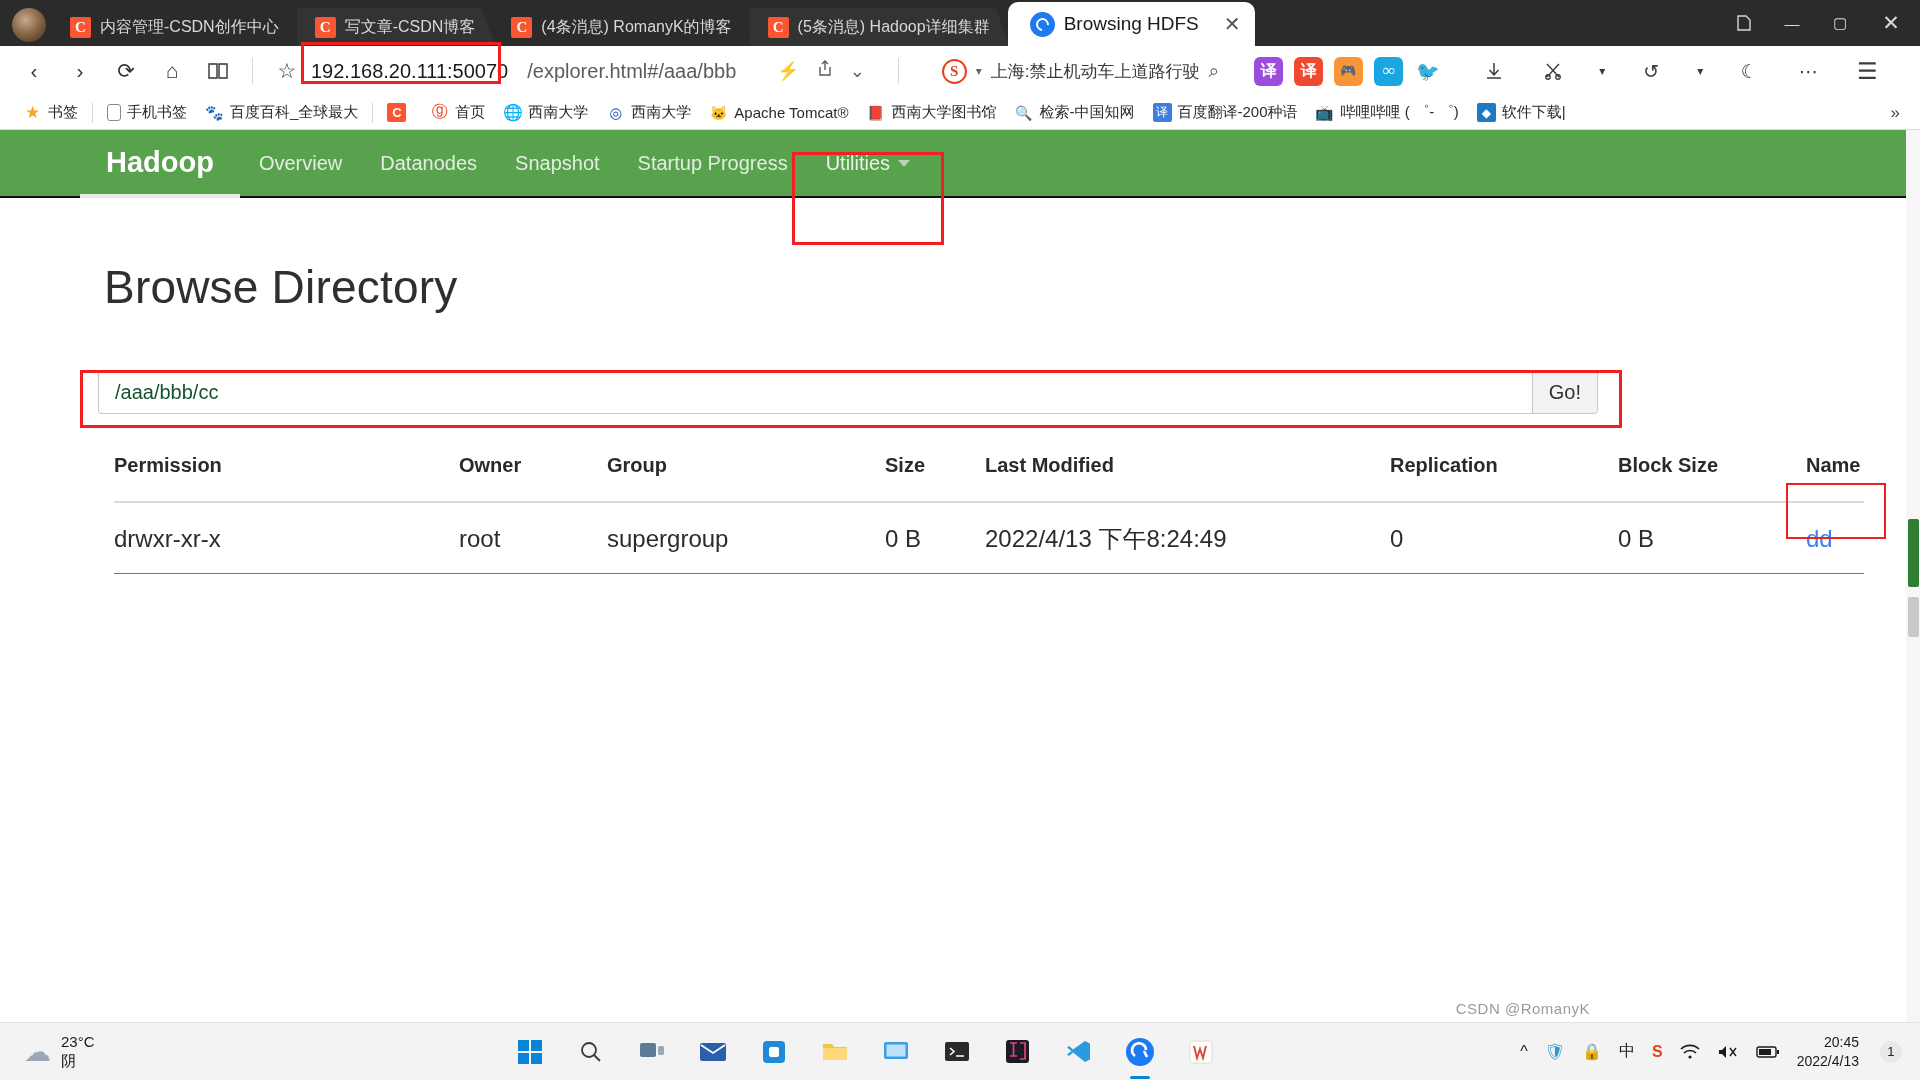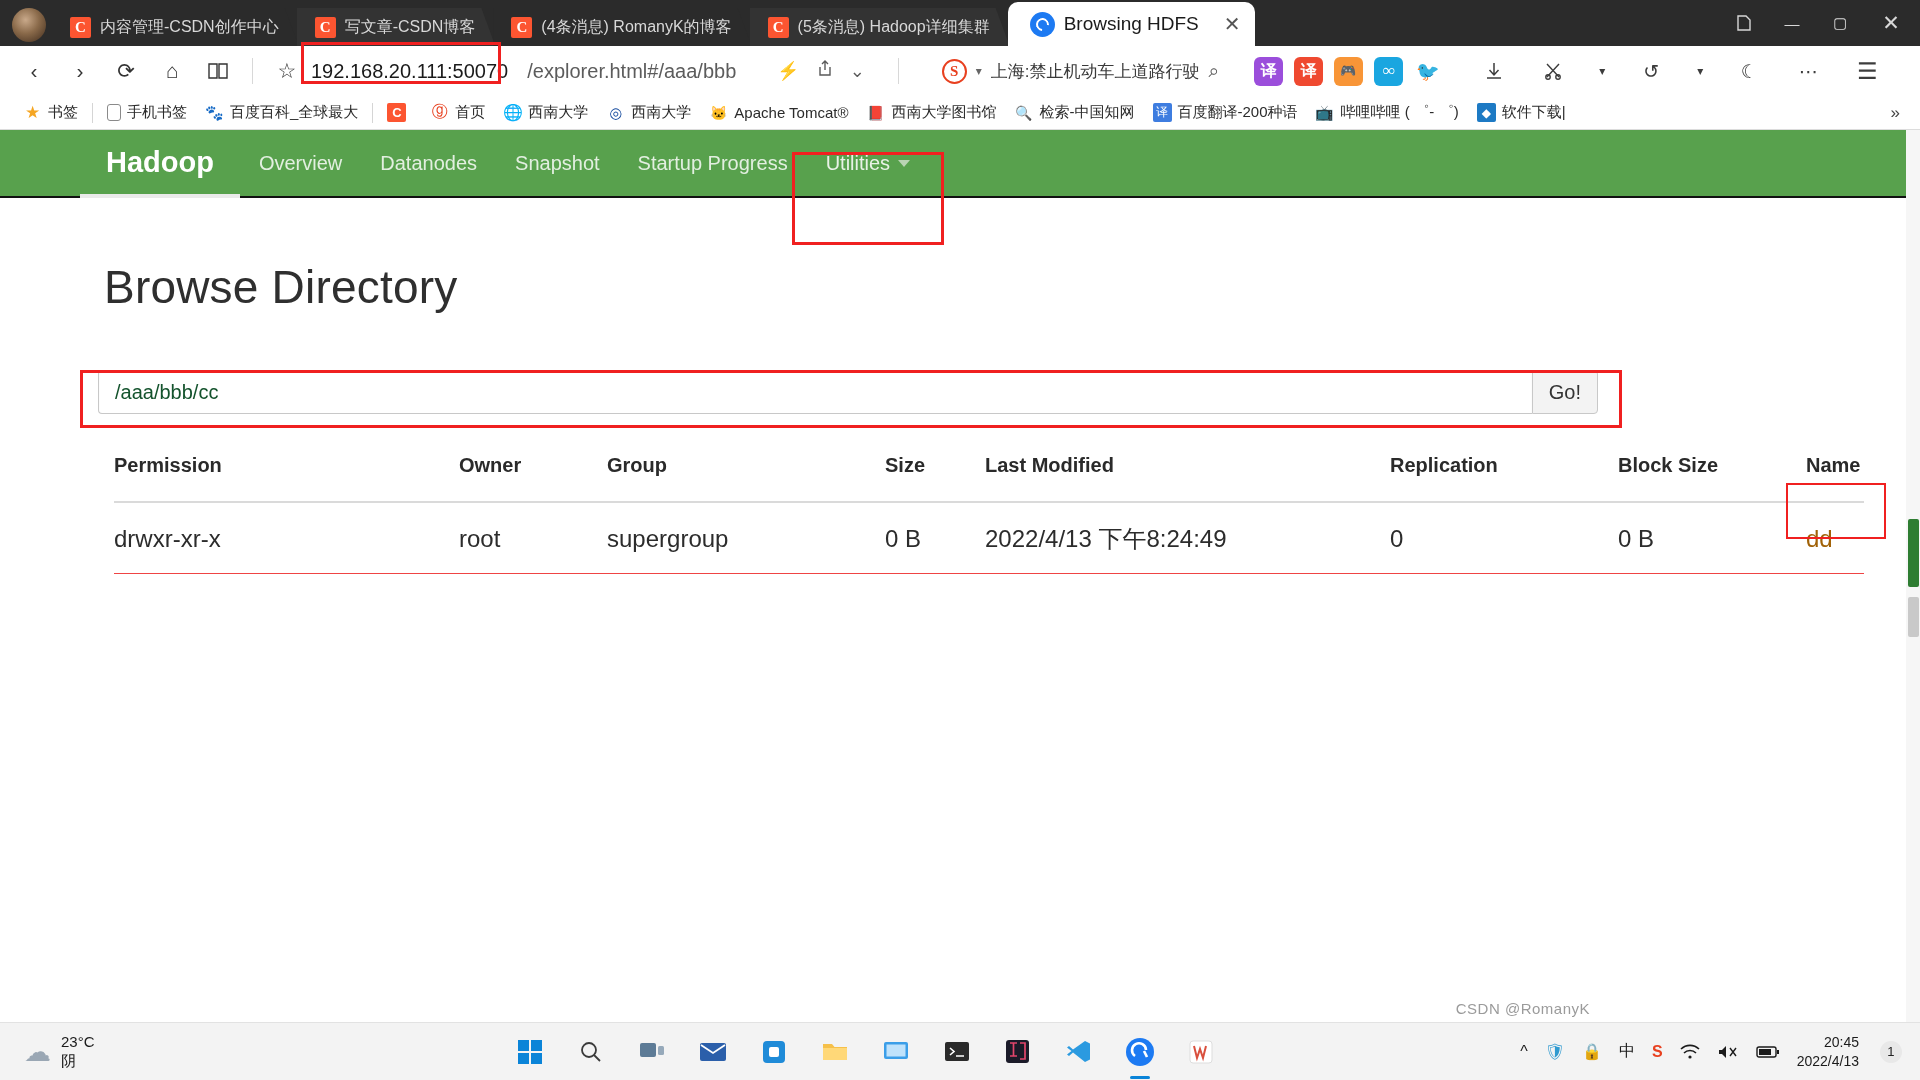--- a/index.html
+++ b/index.html
@@ -162,7 +162,7 @@
   .col-perm{width:345px}.col-owner{width:148px}.col-group{width:278px}
   .col-size{width:100px}.col-mod{width:405px}.col-repl{width:228px}.col-block{width:188px}
   .namecell { position:relative; }
-  .namelink { color:#a16207; }
+  .namelink { color:#3b82f6; }
   .redbox-name {
     position:absolute; left:-20px; top:-20px; width:100px; height:56px;
     border:2.5px solid #f02020; pointer-events:none;

